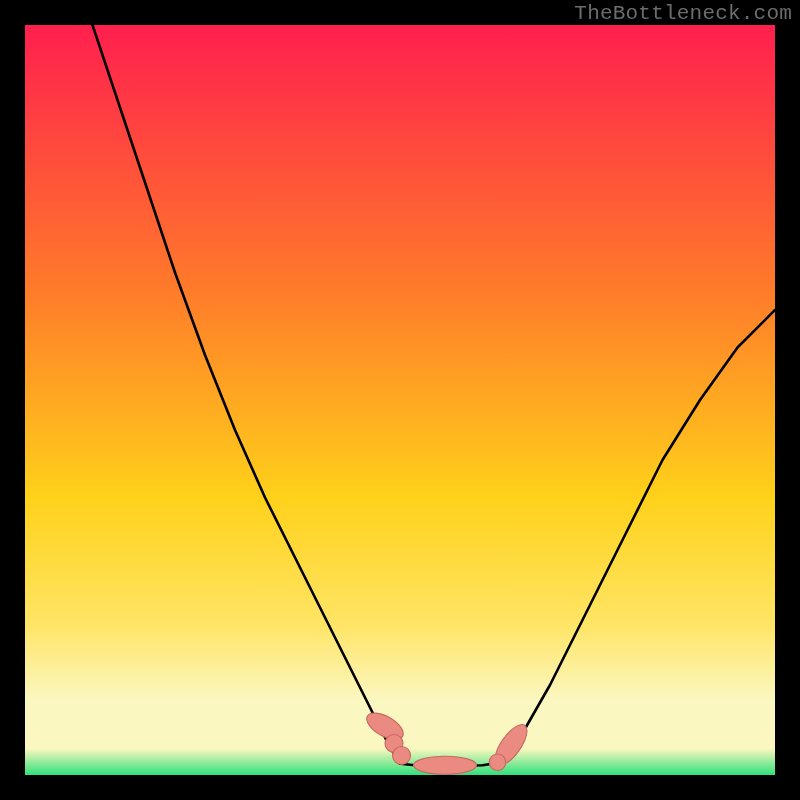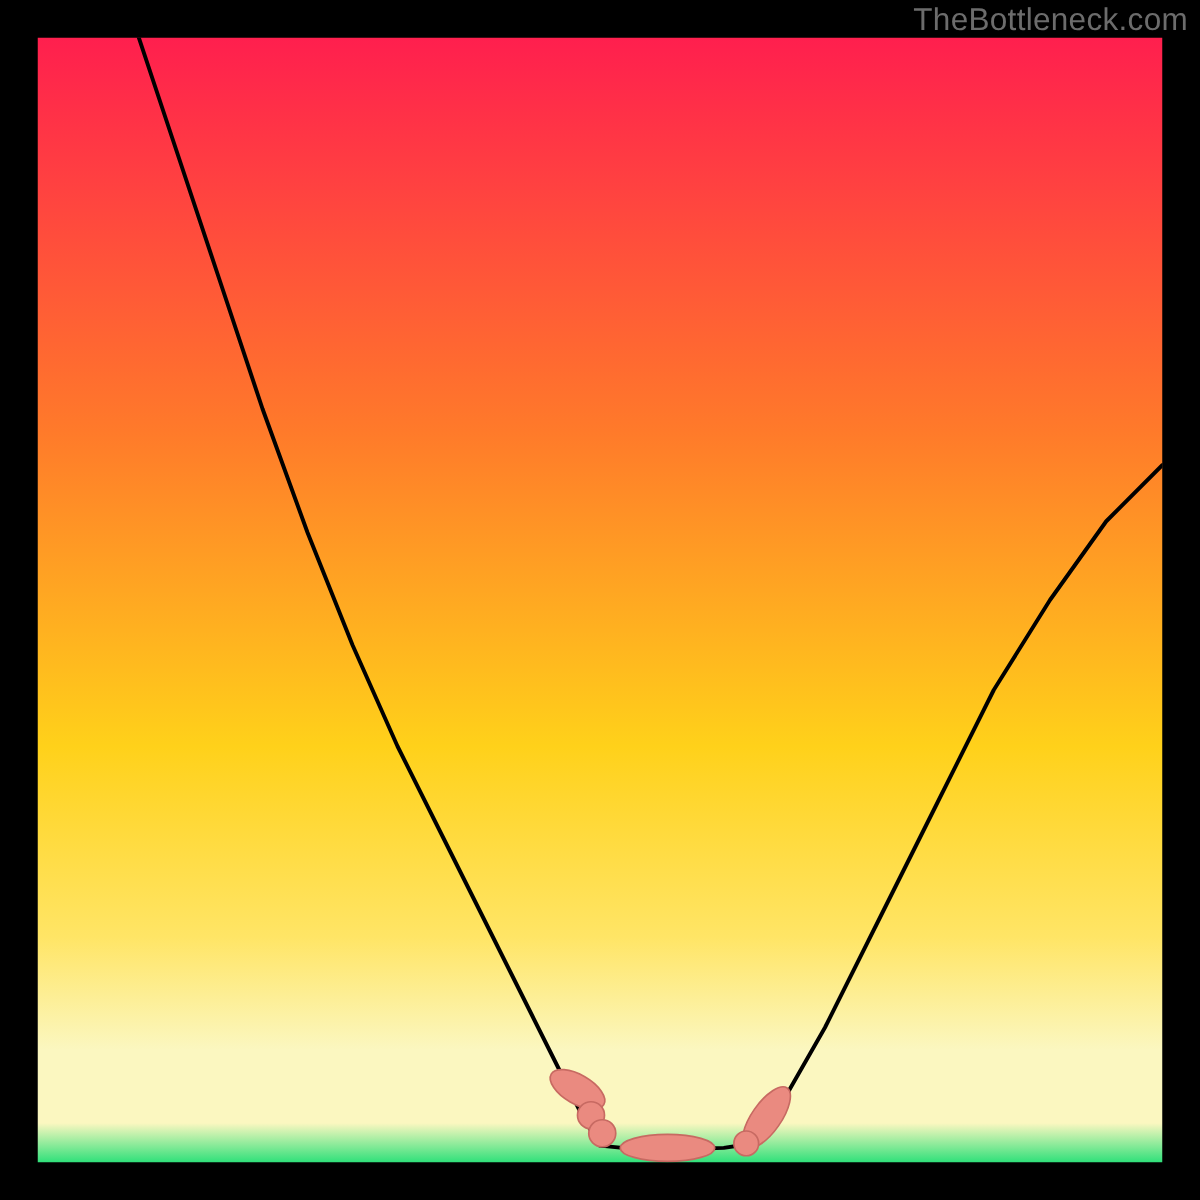--- a/index.html
+++ b/index.html
@@ -16,6 +16,7 @@
     width: 800px;
     height: 800px;
     background: #000;
+    font-family: Liberation Mono, monospace;
   }
   .plot {
     position: absolute;

